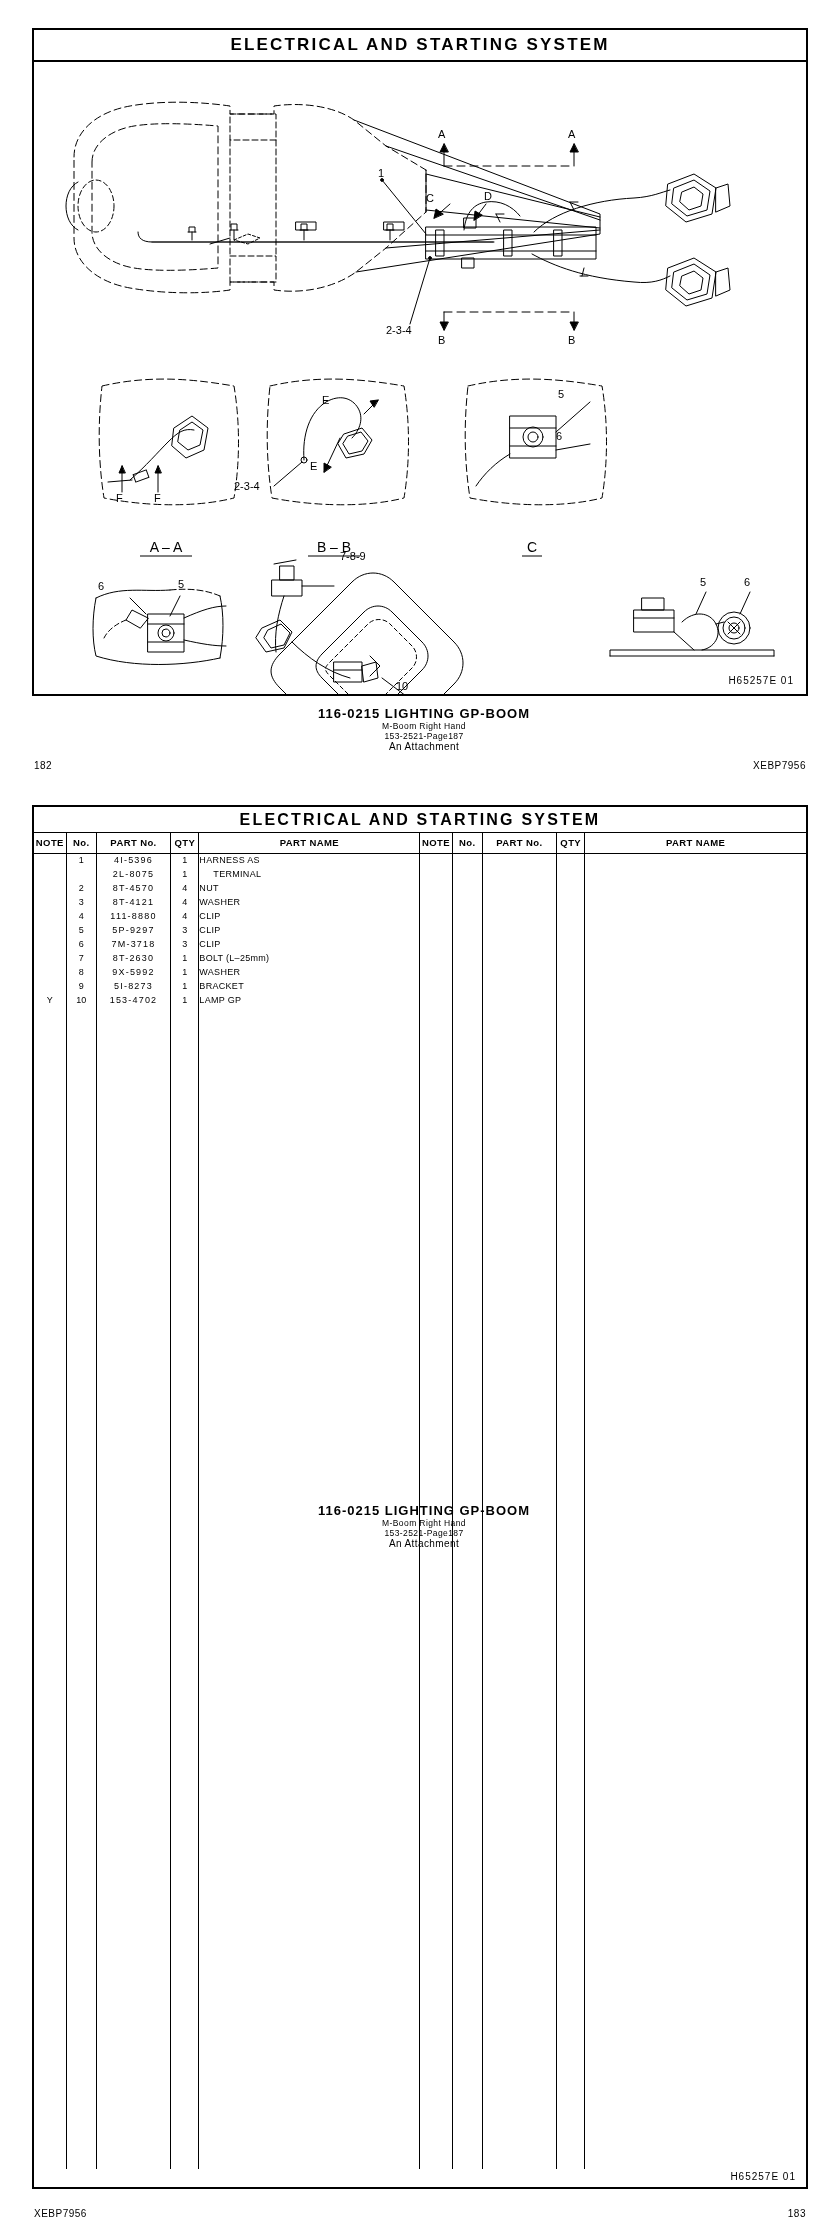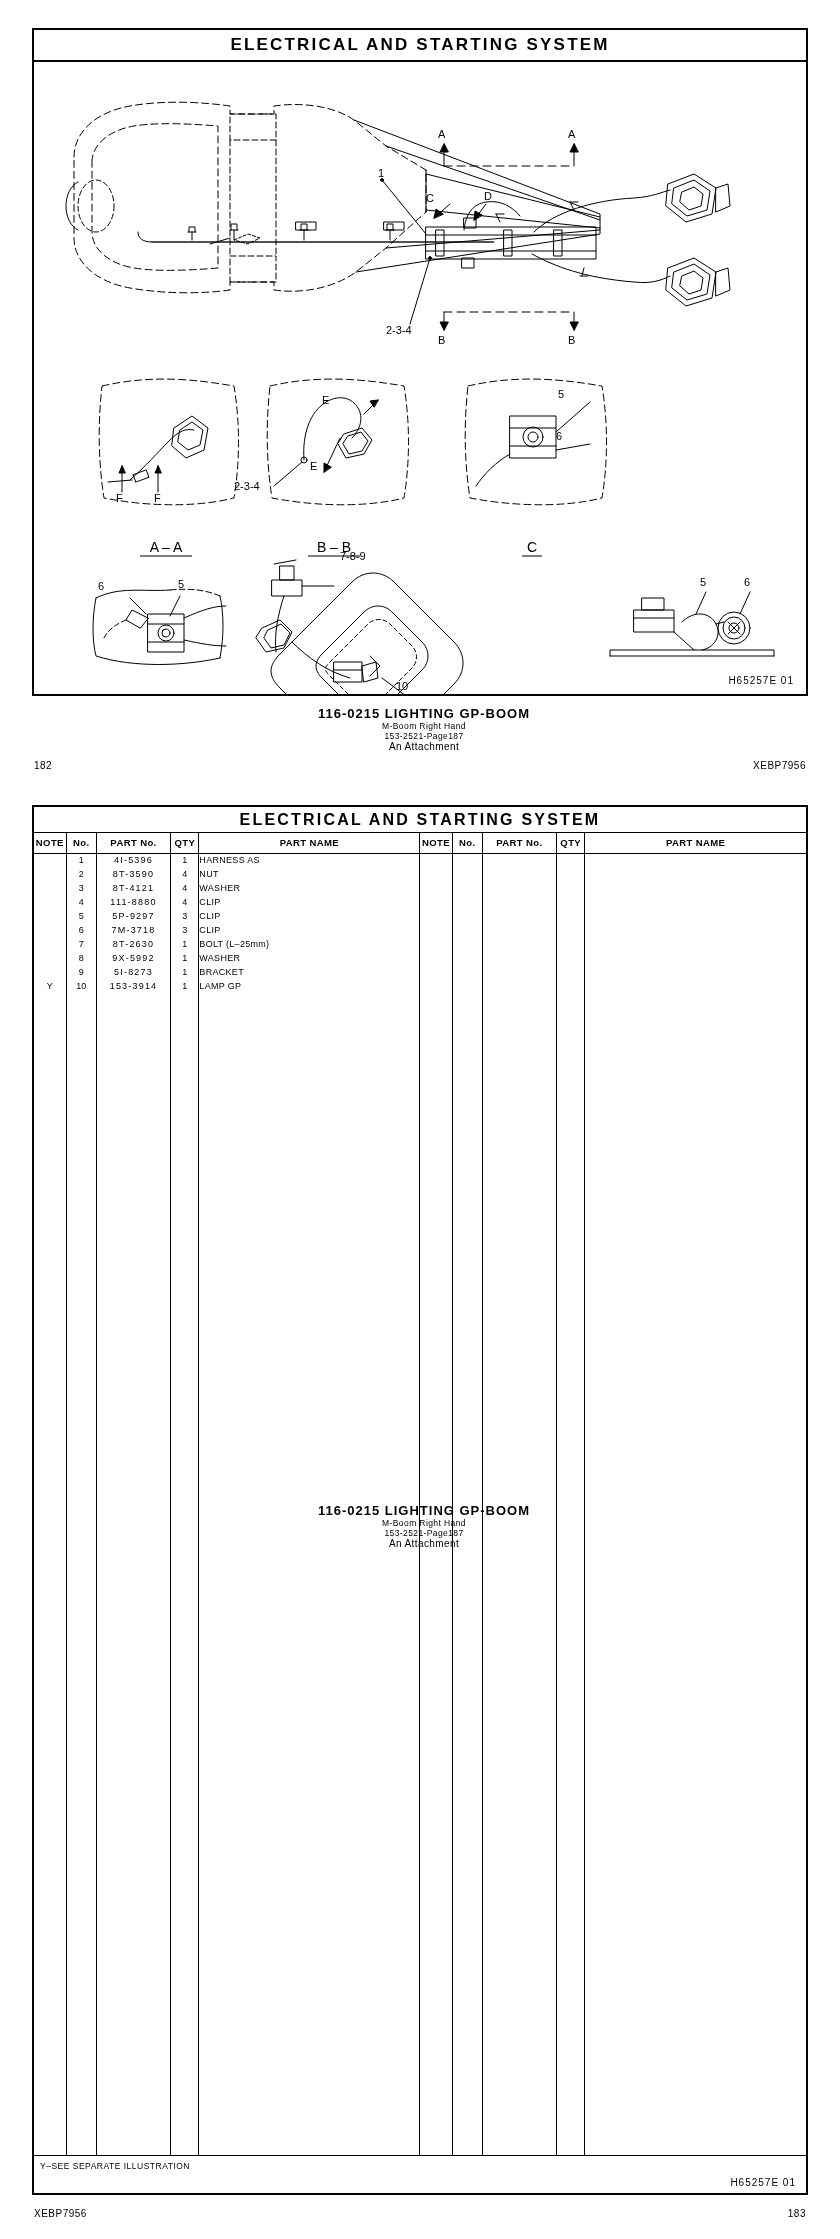--- a/index.html
+++ b/index.html
@@ -434,6 +434,18 @@
           </tr>
           <tr>
             <td class="c-note" style="border-left: none;"></td>
+            <td class="c-no"></td>
+            <td class="c-part">2L-8075</td>
+            <td class="c-qty">1</td>
+            <td class="c-name indent">TERMINAL</td>
+            <td class="c-note"></td>
+            <td class="c-no"></td>
+            <td class="c-part"></td>
+            <td class="c-qty"></td>
+            <td class="c-name" style="border-right: none;"></td>
+          </tr>
+          <tr>
+            <td class="c-note" style="border-left: none;"></td>
             <td class="c-no">2</td>
             <td class="c-part">8T-3590</td>
             <td class="c-qty">4</td>

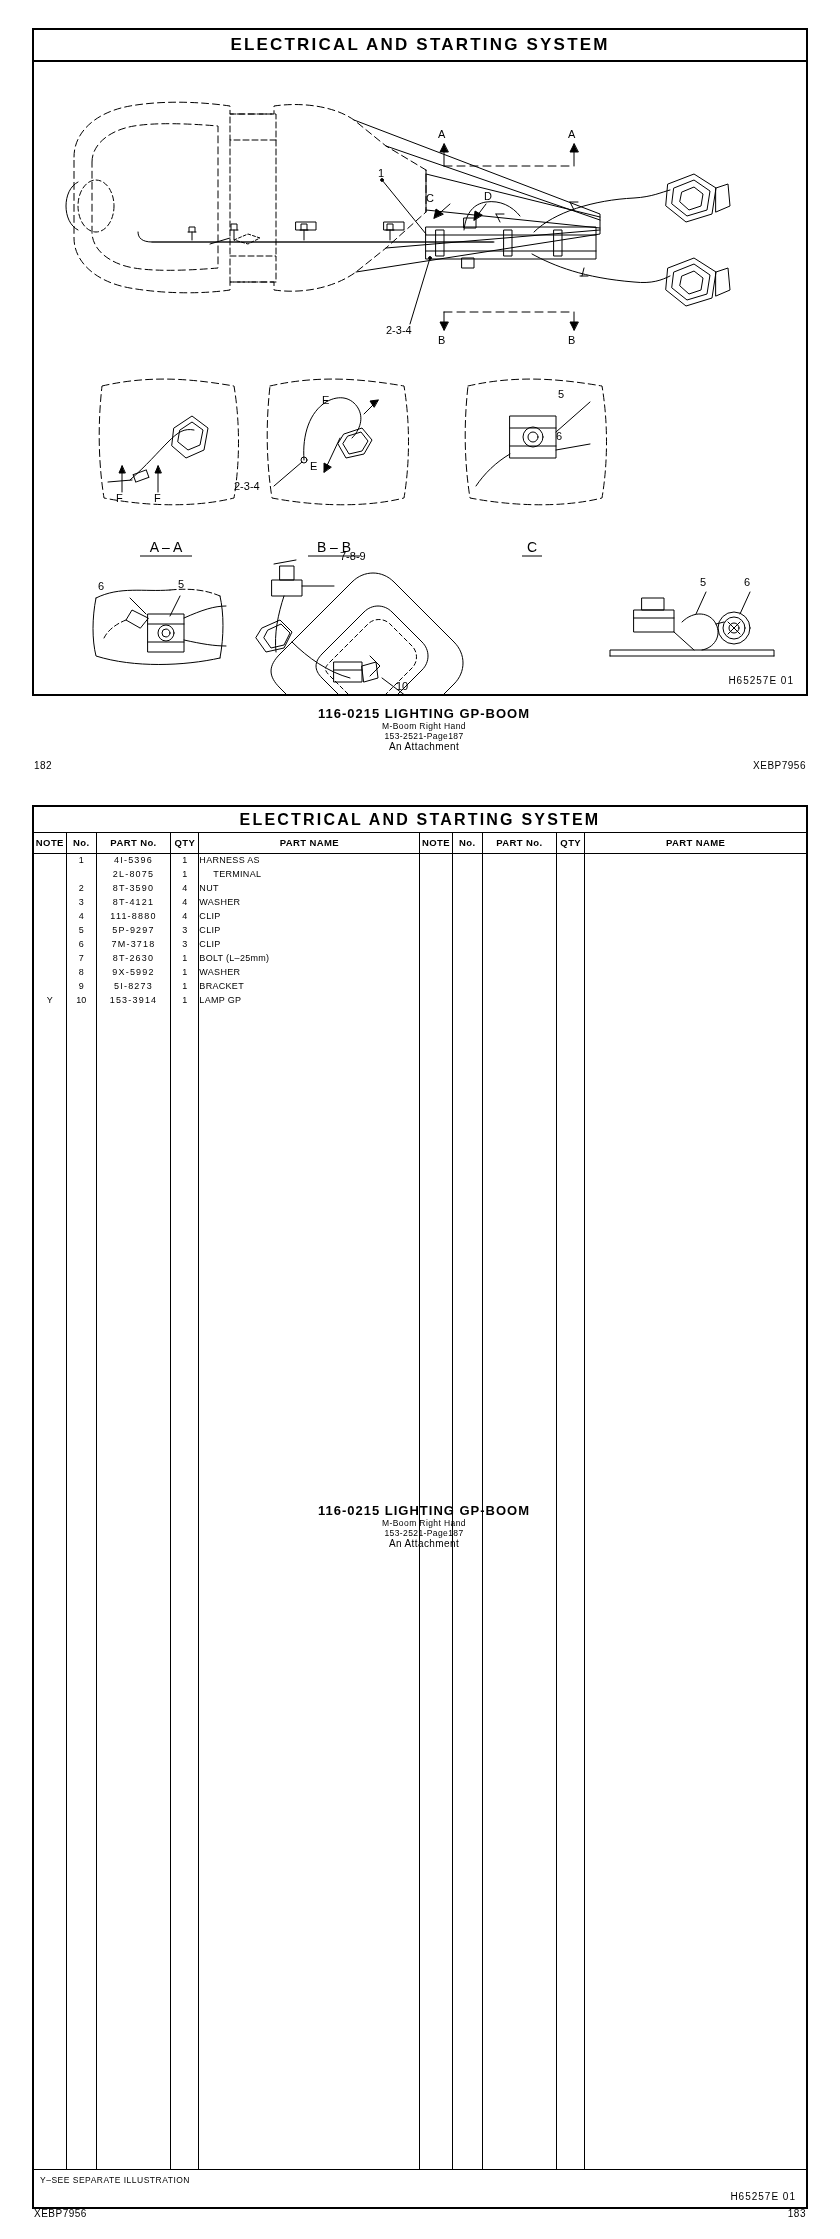--- a/index.html
+++ b/index.html
@@ -447,7 +447,7 @@
           <tr>
             <td class="c-note" style="border-left: none;"></td>
             <td class="c-no">2</td>
-            <td class="c-part">8T-3590</td>
+            <td class="c-part">8T-4570</td>
             <td class="c-qty">4</td>
             <td class="c-name">NUT</td>
             <td class="c-note"></td>

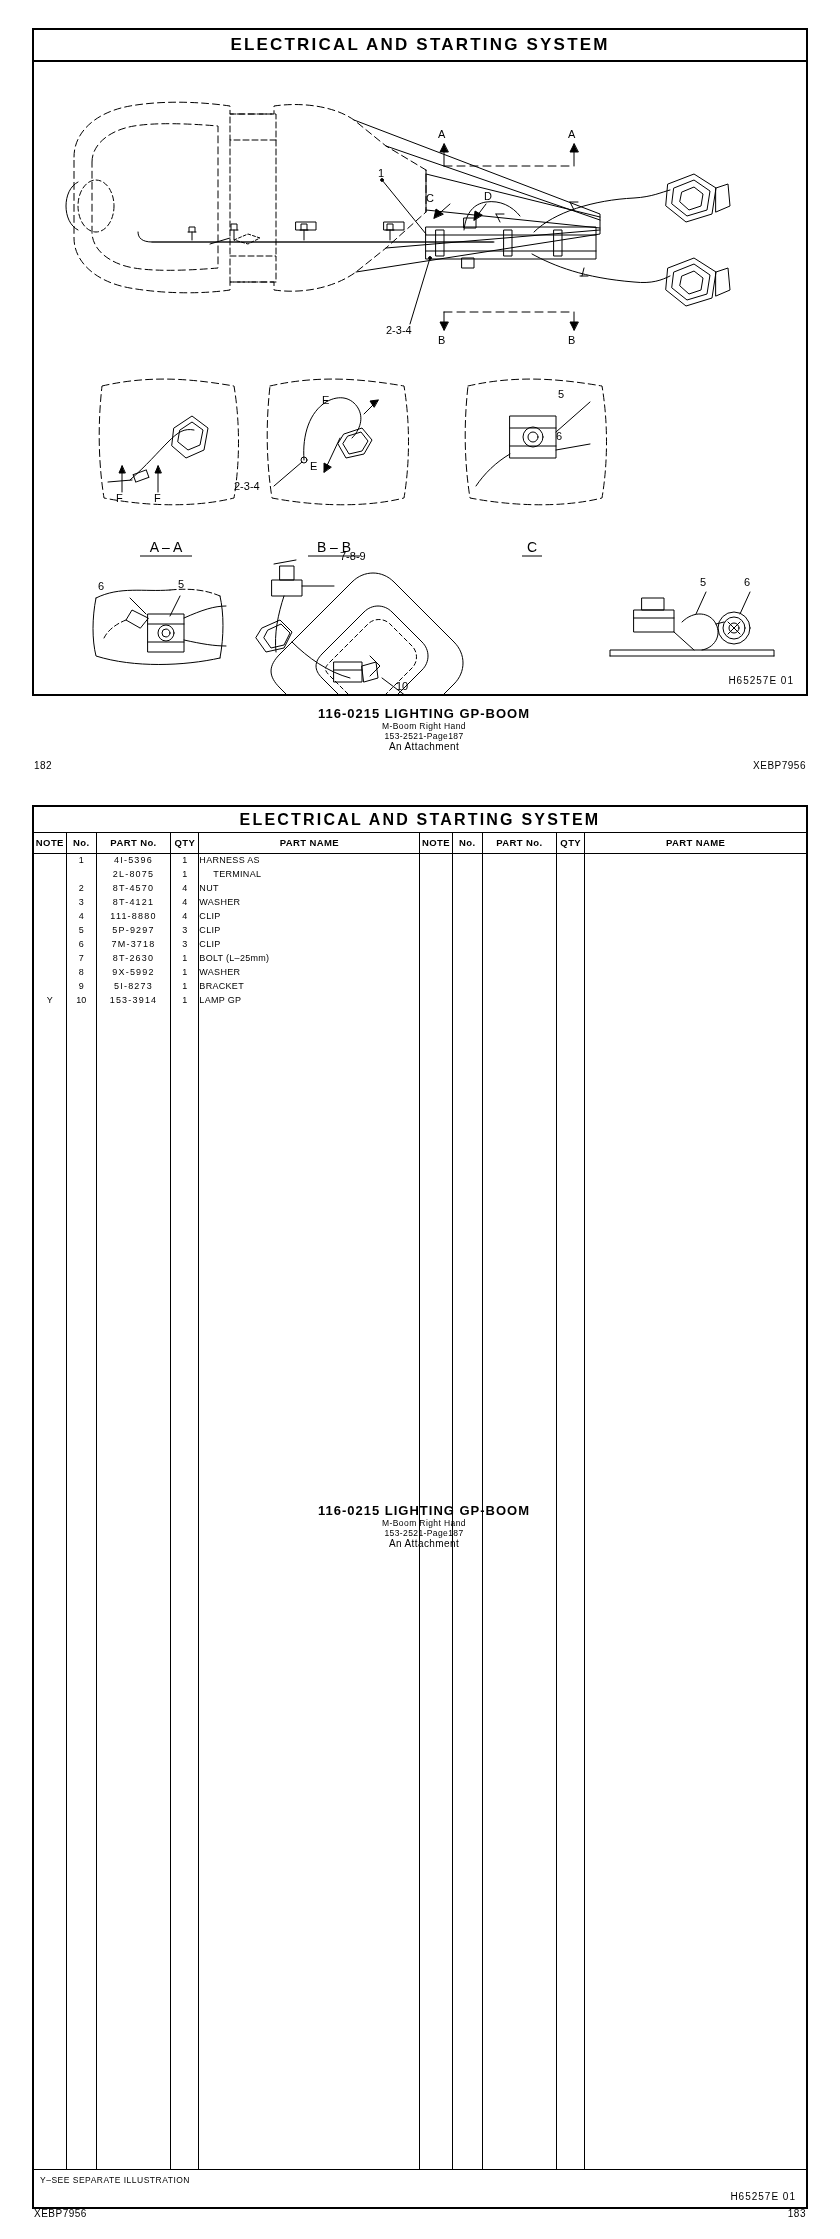--- a/index.html
+++ b/index.html
@@ -543,7 +543,7 @@
           <tr>
             <td class="c-note" style="border-left: none;">Y</td>
             <td class="c-no">10</td>
-            <td class="c-part">153-3914</td>
+            <td class="c-part">153-4702</td>
             <td class="c-qty">1</td>
             <td class="c-name">LAMP  GP</td>
             <td class="c-note"></td>

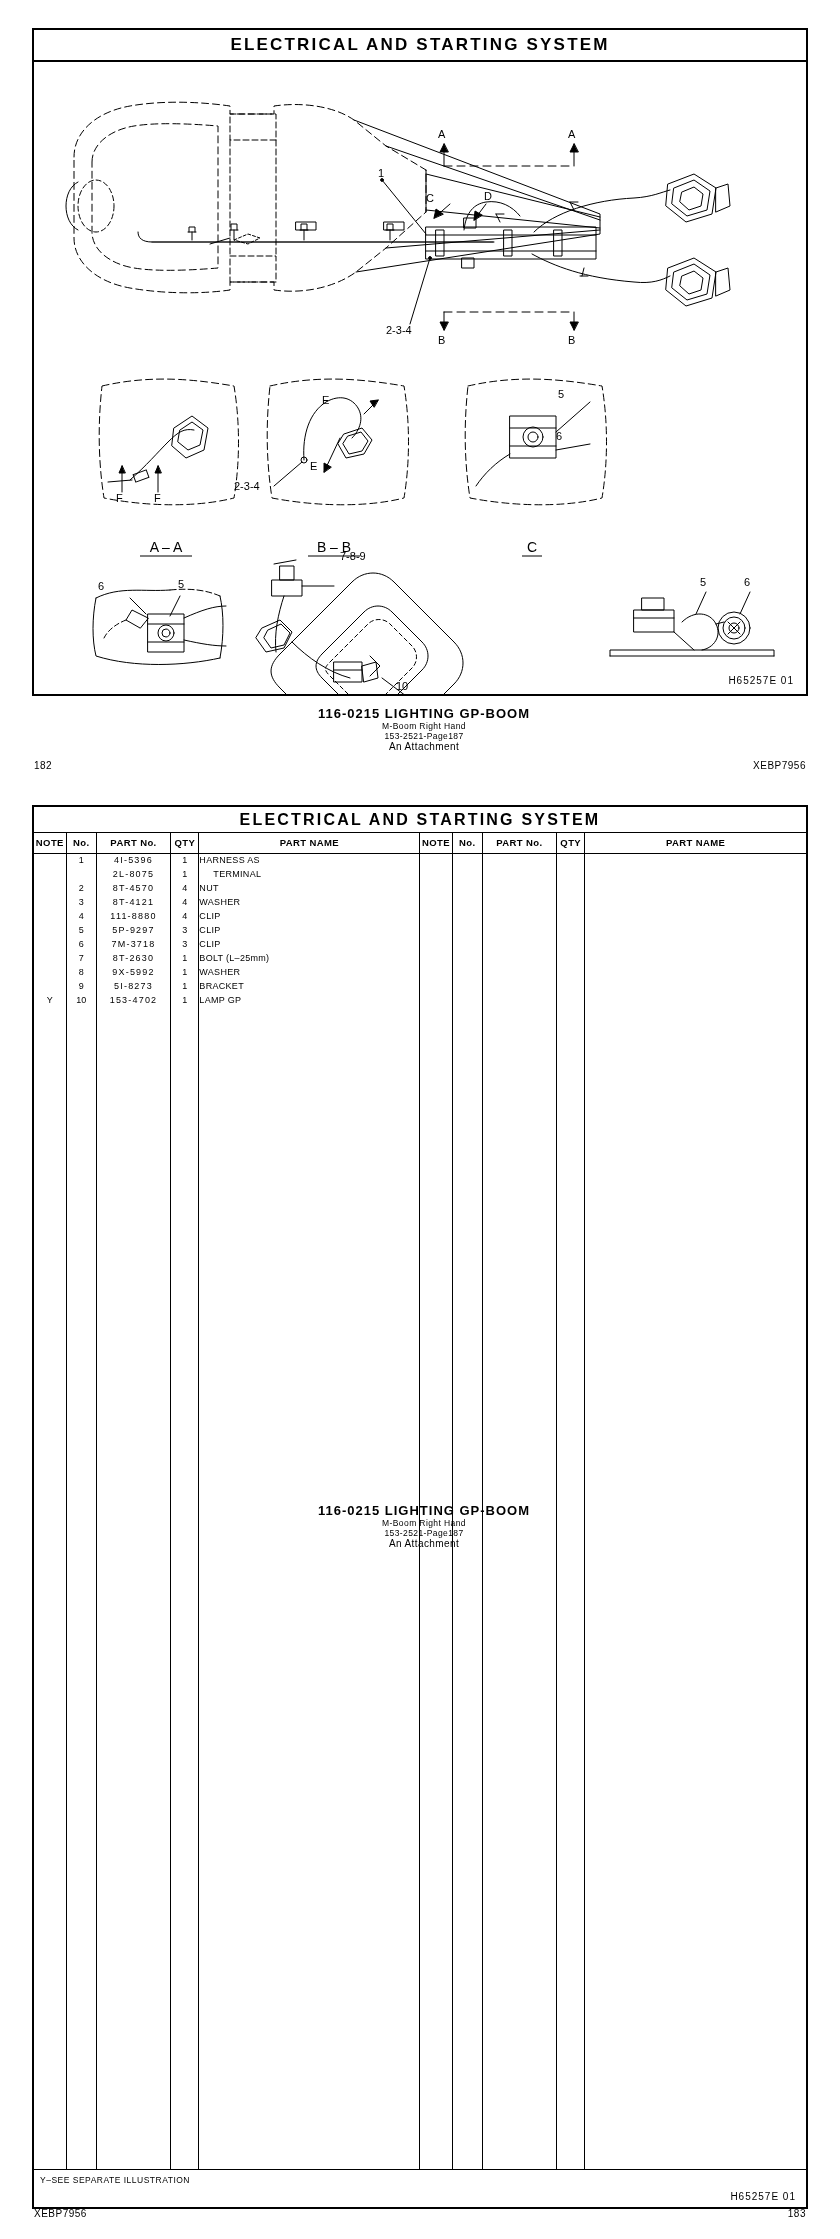--- a/index.html
+++ b/index.html
@@ -1551,9 +1551,6 @@
         </tbody>
     </table>
 
-    <div class="footnote-bar">
-      <span>Y–SEE  SEPARATE  ILLUSTRATION</span>
-    </div>
     <div class="code-bar">
       <span class="code-tag2">H65257E   01</span>
     </div>

